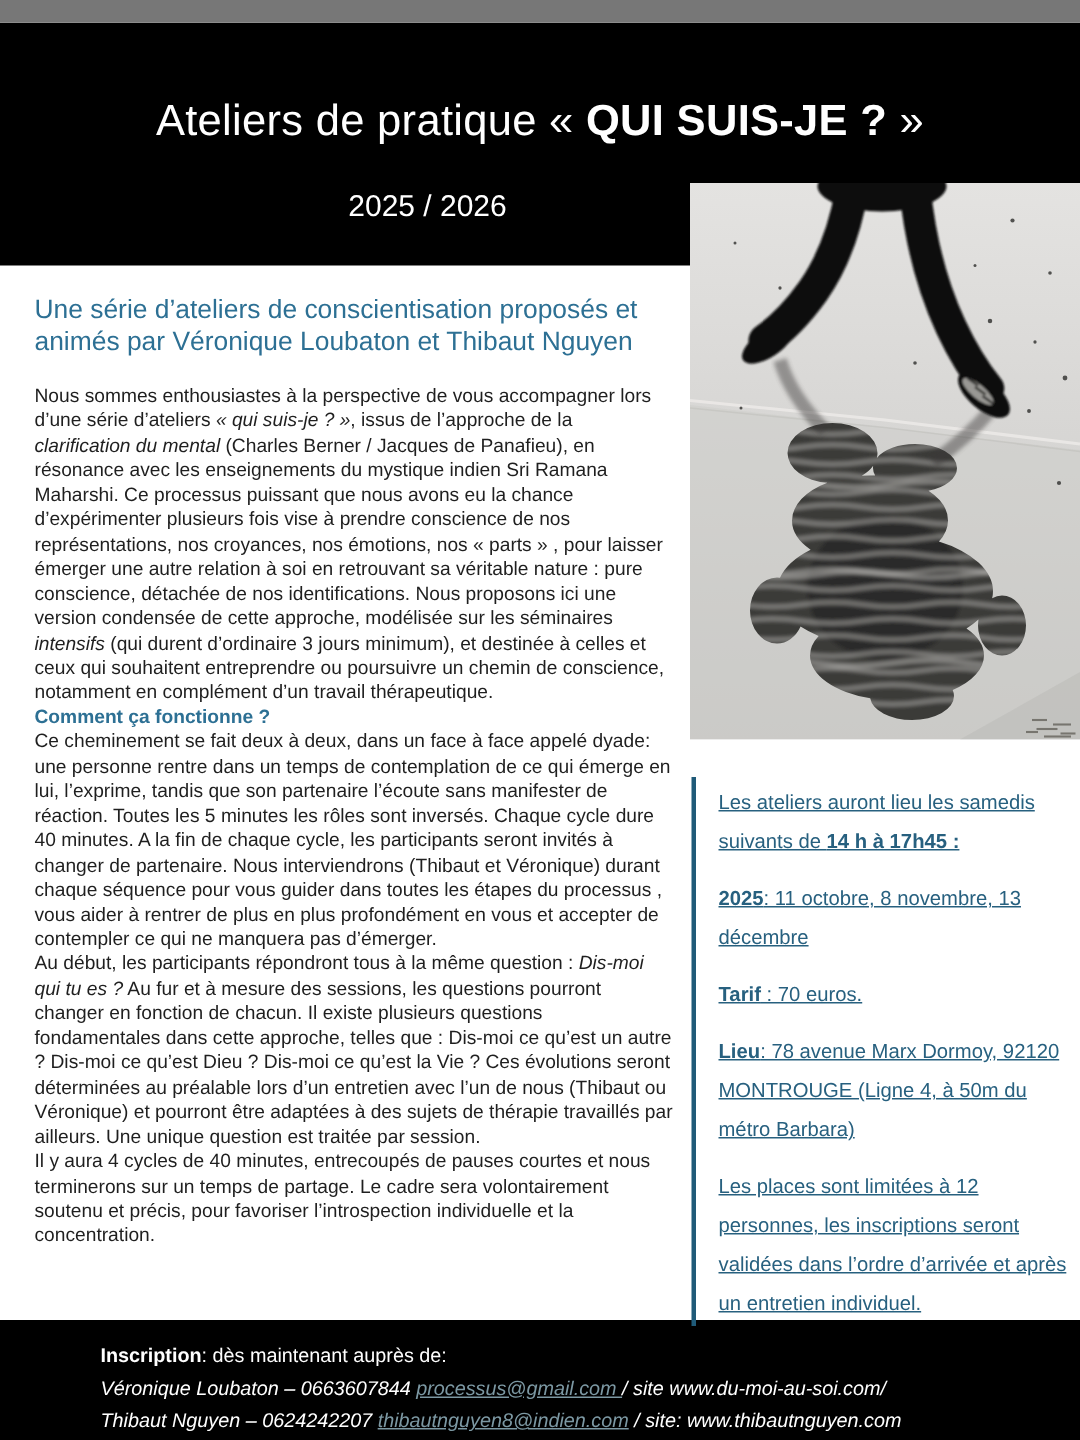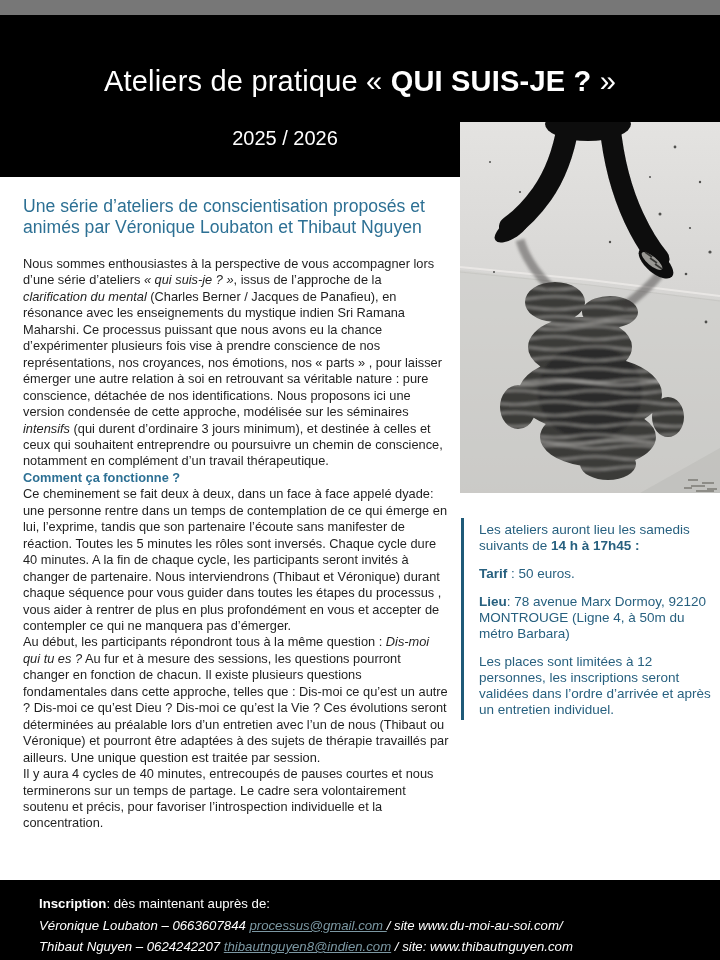--- a/index.html
+++ b/index.html
@@ -28,7 +28,7 @@
   
   .sidebox{position:absolute;left:461px;top:503px;width:256px;box-sizing:border-box;
            border-left:3px solid var(--bar);padding:4px 0 2px 15px;z-index:1;}
-  .box-p{margin:0 0 12px 0;font-size:13.5px;line-height:16px;color:var(--box-accent);}
+  .box-p{margin:0 0 12px 0;font-size:13.5px;line-height:26px;color:var(--box-accent);text-decoration:underline;}
   .box-p:last-child{margin-bottom:0;}
   
   .footer{position:absolute;left:0;top:865px;width:720px;height:95px;background:#000;color:#fff;

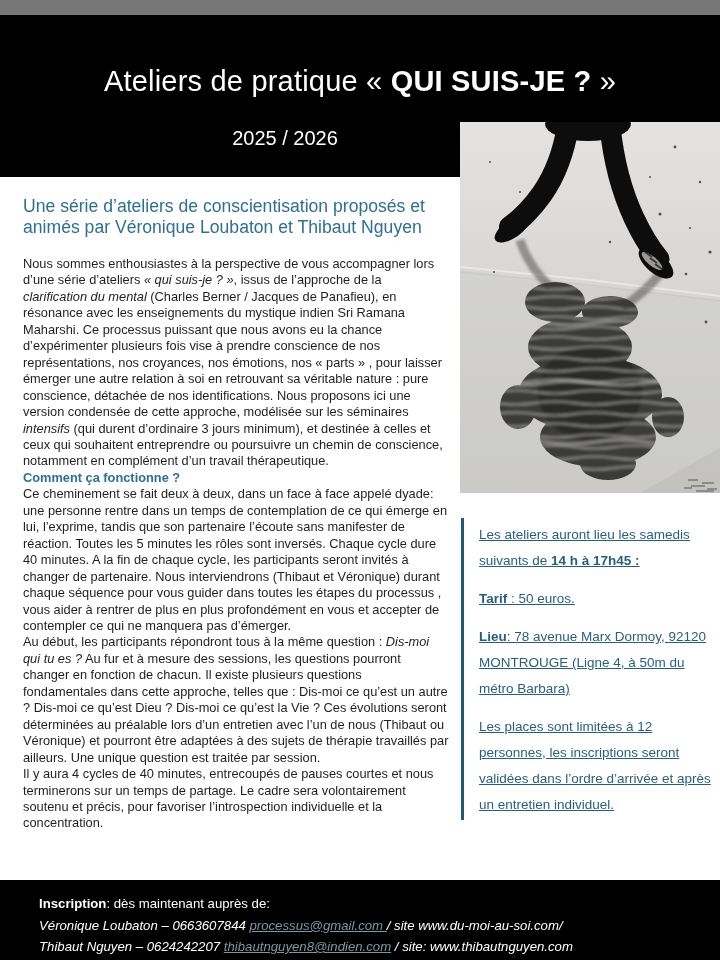--- a/index.html
+++ b/index.html
@@ -164,6 +164,7 @@
 
   <aside class="sidebox">
     <p class="box-p"><span>Les ateliers auront lieu les samedis suivants de </span><span class="bd">14 h à 17h45 :</span></p>
+    <p class="box-p"><span class="bd">2025</span><span>: 11 octobre,  8 novembre, 13 décembre</span></p>
     <p class="box-p"><span class="bd">Tarif</span><span> : 50 euros.</span></p>
     <p class="box-p"><span class="bd">Lieu</span><span>: 78 avenue Marx Dormoy, 92120 MONTROUGE (Ligne 4, à 50m du métro Barbara)</span></p>
     <p class="box-p"><span>Les places sont limitées à 12 personnes, les inscriptions seront validées dans l’ordre d’arrivée et après un entretien  individuel.</span></p>

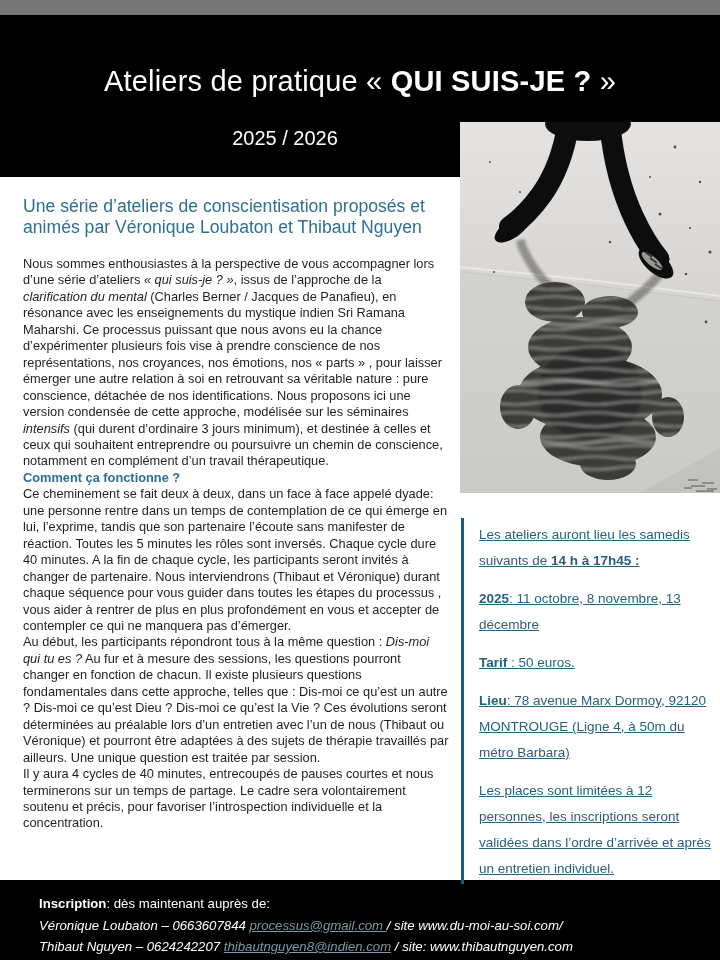--- a/index.html
+++ b/index.html
@@ -165,7 +165,7 @@
   <aside class="sidebox">
     <p class="box-p"><span>Les ateliers auront lieu les samedis suivants de </span><span class="bd">14 h à 17h45 :</span></p>
     <p class="box-p"><span class="bd">2025</span><span>: 11 octobre,  8 novembre, 13 décembre</span></p>
-    <p class="box-p"><span class="bd">Tarif</span><span> : 50 euros.</span></p>
+    <p class="box-p"><span class="bd">Tarif</span><span> : 70 euros.</span></p>
     <p class="box-p"><span class="bd">Lieu</span><span>: 78 avenue Marx Dormoy, 92120 MONTROUGE (Ligne 4, à 50m du métro Barbara)</span></p>
     <p class="box-p"><span>Les places sont limitées à 12 personnes, les inscriptions seront validées dans l’ordre d’arrivée et après un entretien  individuel.</span></p>
   </aside>

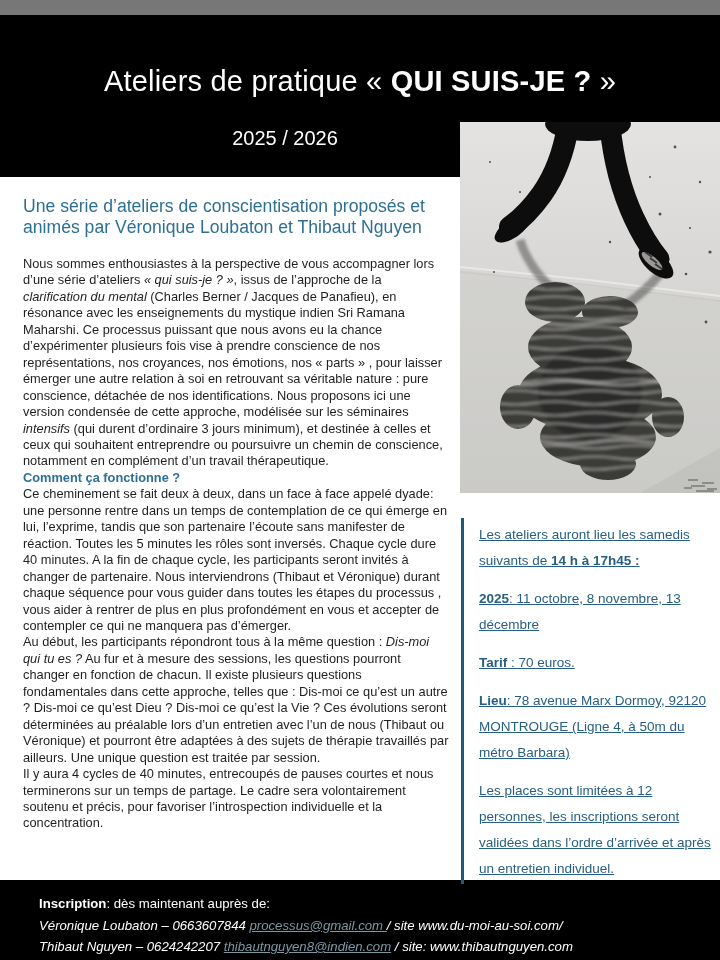--- a/index.html
+++ b/index.html
@@ -33,7 +33,7 @@
   
   .footer{position:absolute;left:0;top:865px;width:720px;height:95px;background:#000;color:#fff;
           box-sizing:border-box;padding-top:13px;}
-  .f-line{margin:0;padding-left:39px;font-size:13.2px;line-height:21.5px;}
+  .f-line{margin:0;padding-left:67px;font-size:13.2px;line-height:21.5px;}
   .f-it{font-style:italic;}
   .lnk{color:var(--link);text-decoration:underline;}
 </style>

